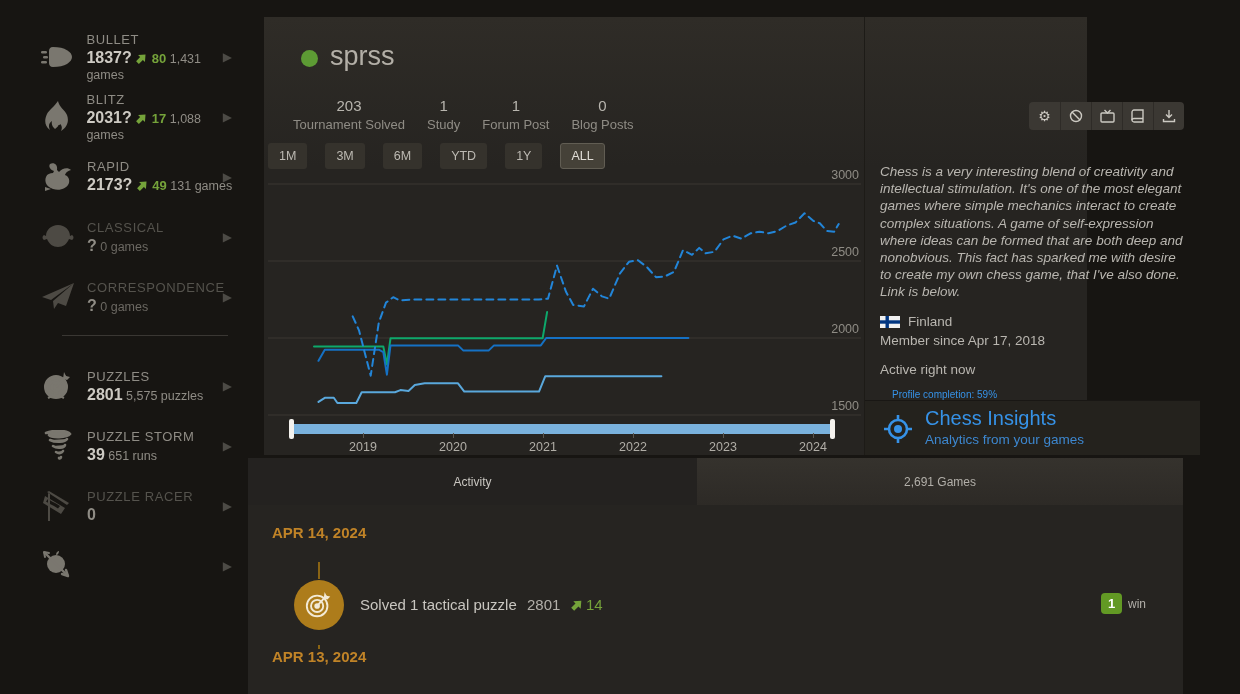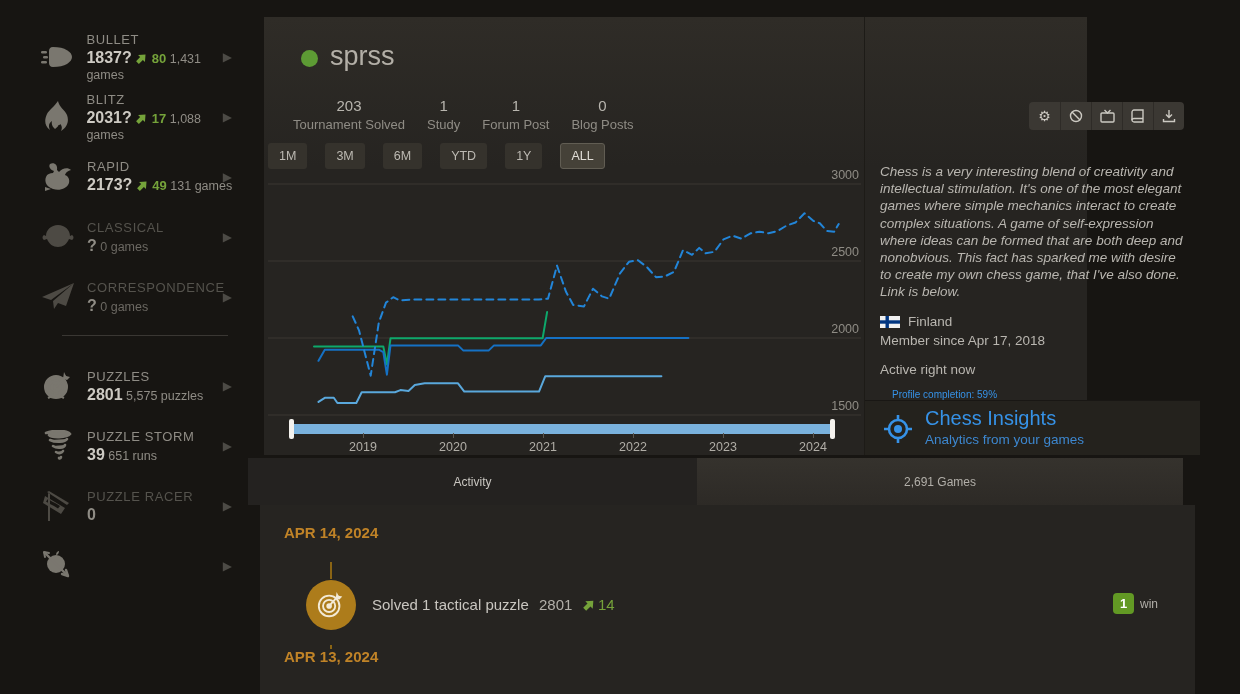--- a/index.html
+++ b/index.html
@@ -83,7 +83,7 @@
   .tab-games { width:486px; background:linear-gradient(#35322d,#2d2a26); color:#b2afa9;text-align:center; }
 
   
-  .feed { position:absolute; left:260px; top:505px; width:935px; height:189px; background:#262421; }
+  .feed { position:absolute; left:248px; top:505px; width:935px; height:189px; background:#262421; }
   .feed-date { position:absolute; left:24px; font-size:15px; font-weight:bold; color:#c08327; }
   .tl-line { position:absolute; left:70px; top:57px; width:2px; height:17px; background:#8a6414; }
   .tl-dot { position:absolute; left:70px; top:140px; width:2px; height:4px; background:#8a6414; }

